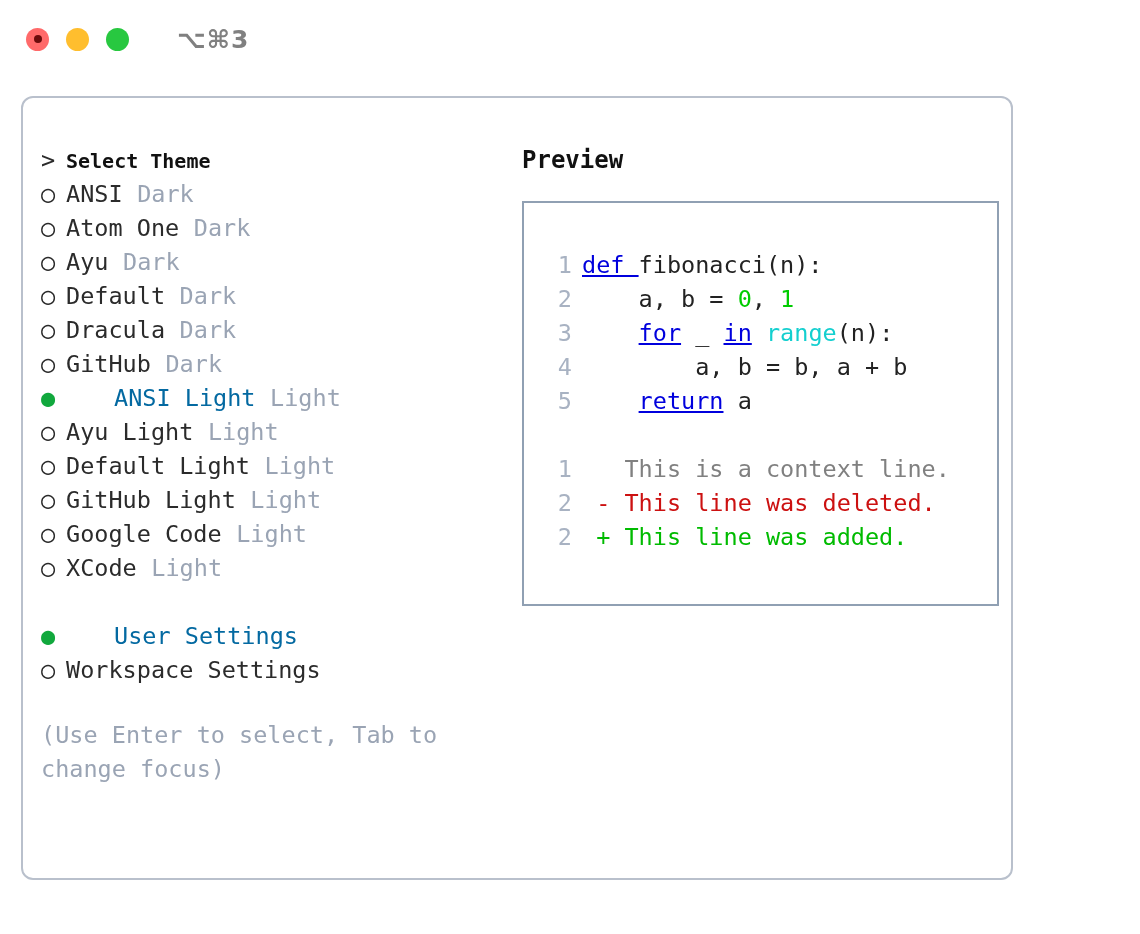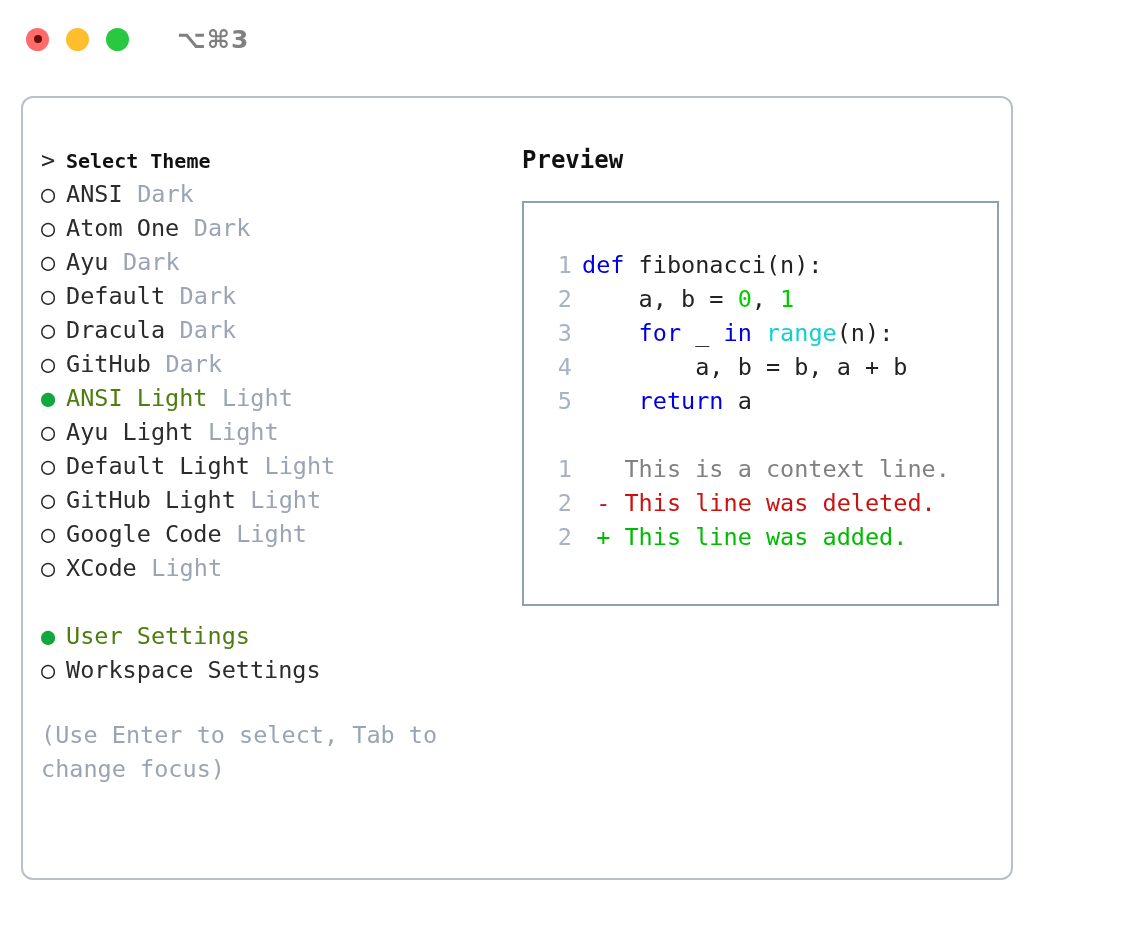--- a/index.html
+++ b/index.html
@@ -157,7 +157,7 @@
     margin-right: 10px;
   }
   .code-blank { height: 34px; }
-  .tok-kw   { color: #0000dd; }
+  .tok-kw   { color: #0000dd; text-decoration: underline; }
   .tok-fn   { color: #13cfcf; }
   .tok-num  { color: #00cc00; }
   .tok-txt  { color: #222222; }

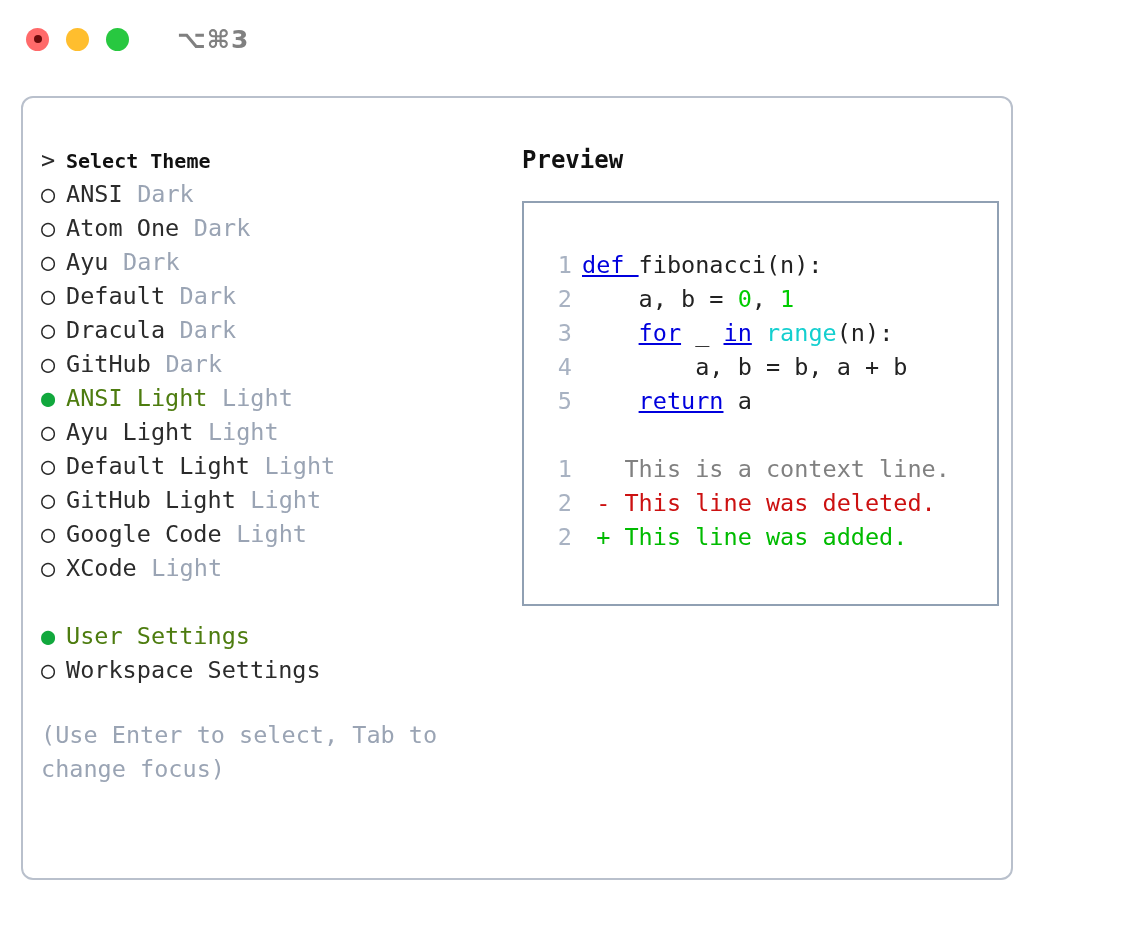--- a/index.html
+++ b/index.html
@@ -110,7 +110,7 @@
     font-size: 20px;
   }
   .name { color: #2b2b2b; }
-  .name.selected { color: #4d7c0f; }
+  .name.selected { color: #0369a1; margin-left: 48px; }
   .tag  { color: #9aa4b4; }
   .gap  { display: inline-block; width: 0.62em; }
 

